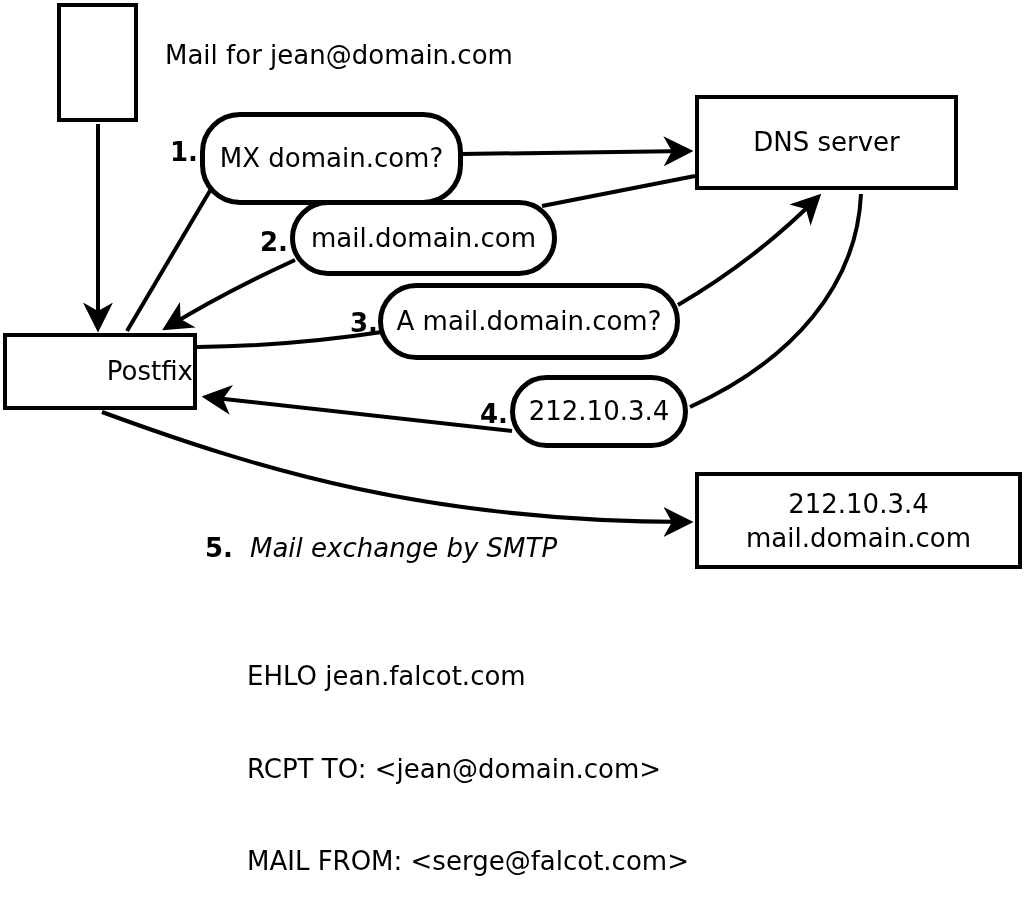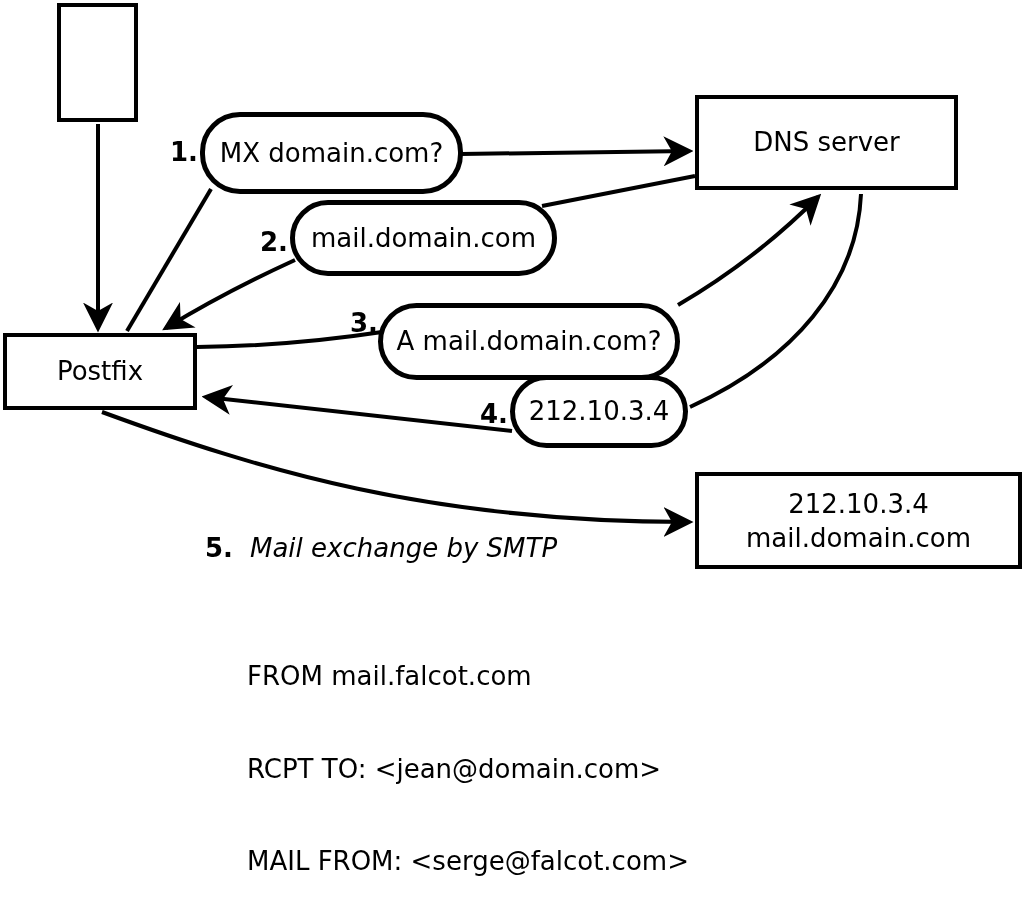--- a/index.html
+++ b/index.html
@@ -62,6 +62,7 @@
 
   <div class="node" style="left:57px;top:3px;width:81px;height:119px;"></div>
 
+  <div class="freetext" style="left:165px;top:40px;">Mail for jean@domain.com</div>
 
   <div class="node" style="left:695px;top:95px;width:263px;height:95px;">
     <span>DNS server</span>

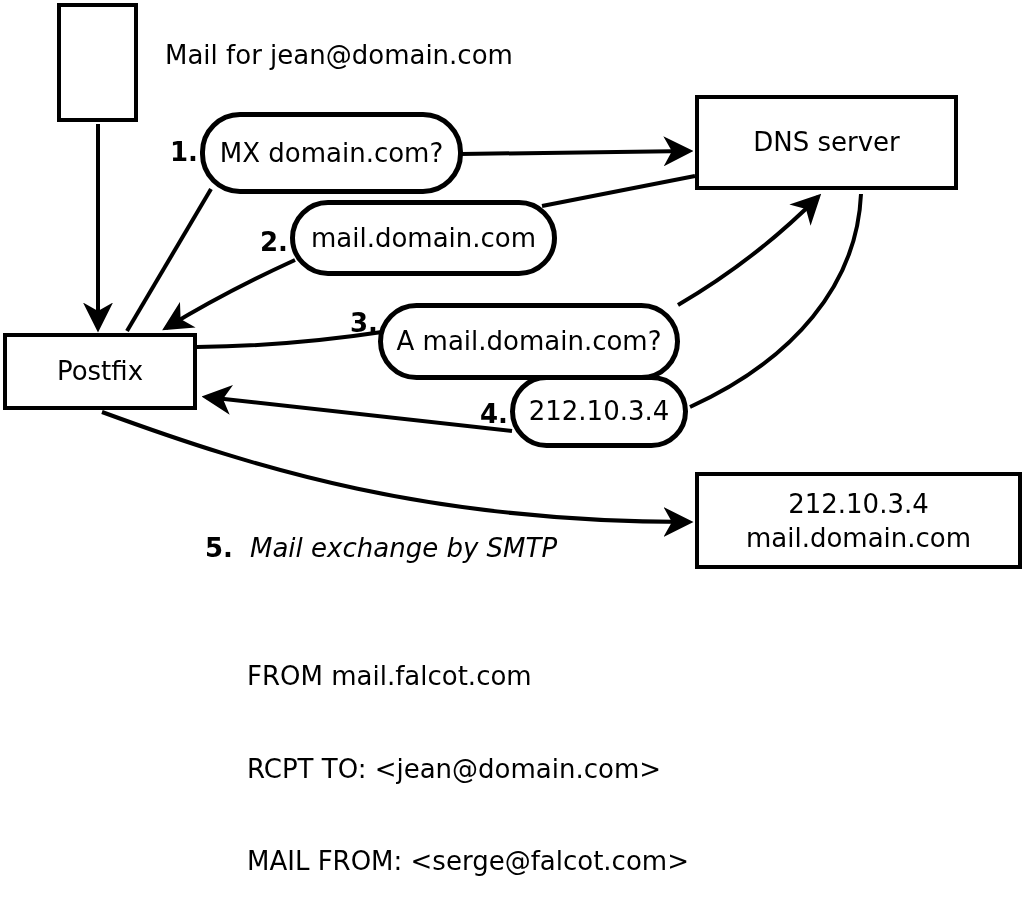--- a/index.html
+++ b/index.html
@@ -80,7 +80,7 @@
   </div>
 
   <div class="num" style="left:164px;top:137px;width:34px;">1.</div>
-  <div class="node pill" style="left:200px;top:112px;width:263px;height:82px;">
+  <div class="node pill" style="left:200px;top:112px;width:263px;height:93px;">
     <span>MX domain.com?</span>
   </div>
 

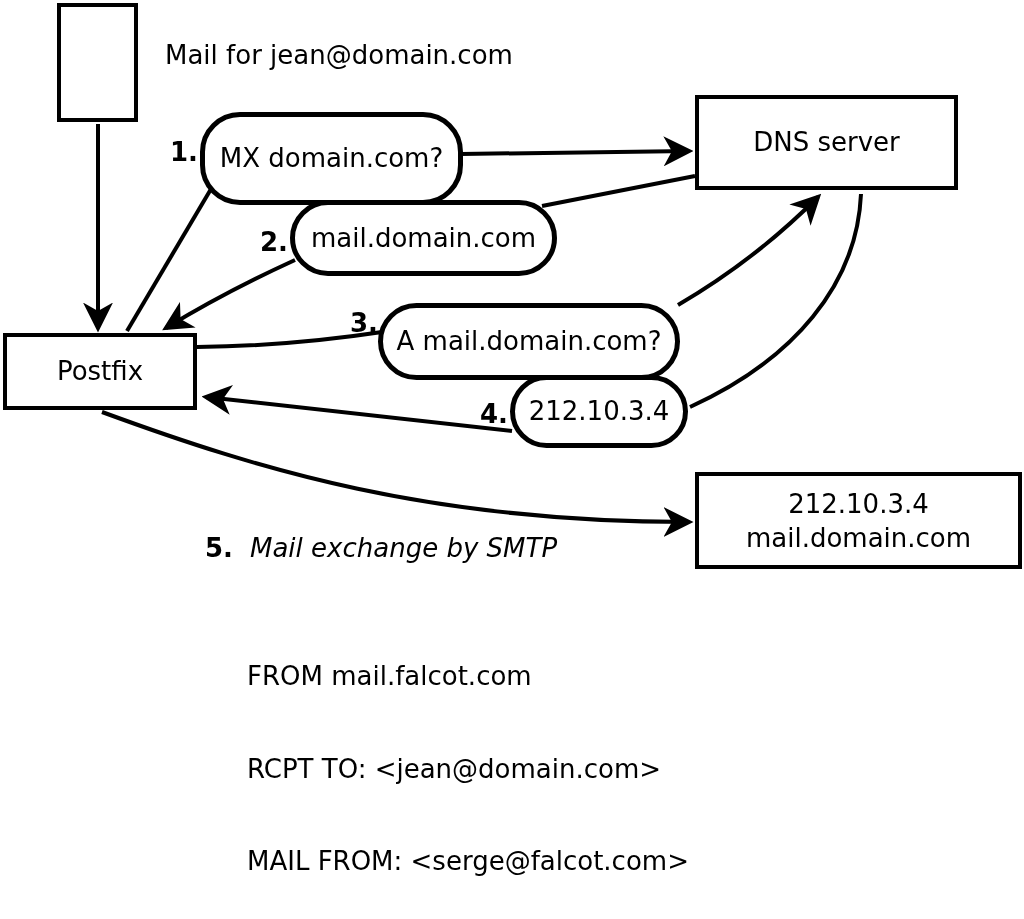--- a/index.html
+++ b/index.html
@@ -90,7 +90,7 @@
   </div>
 
   <div class="num" style="left:344px;top:308px;width:34px;">3.</div>
-  <div class="node pill" style="left:378px;top:283px;width:302px;height:77px;margin-top:20px;">
+  <div class="node pill" style="left:378px;top:283px;width:302px;height:77px;">
     <span>A mail.domain.com?</span>
   </div>
 

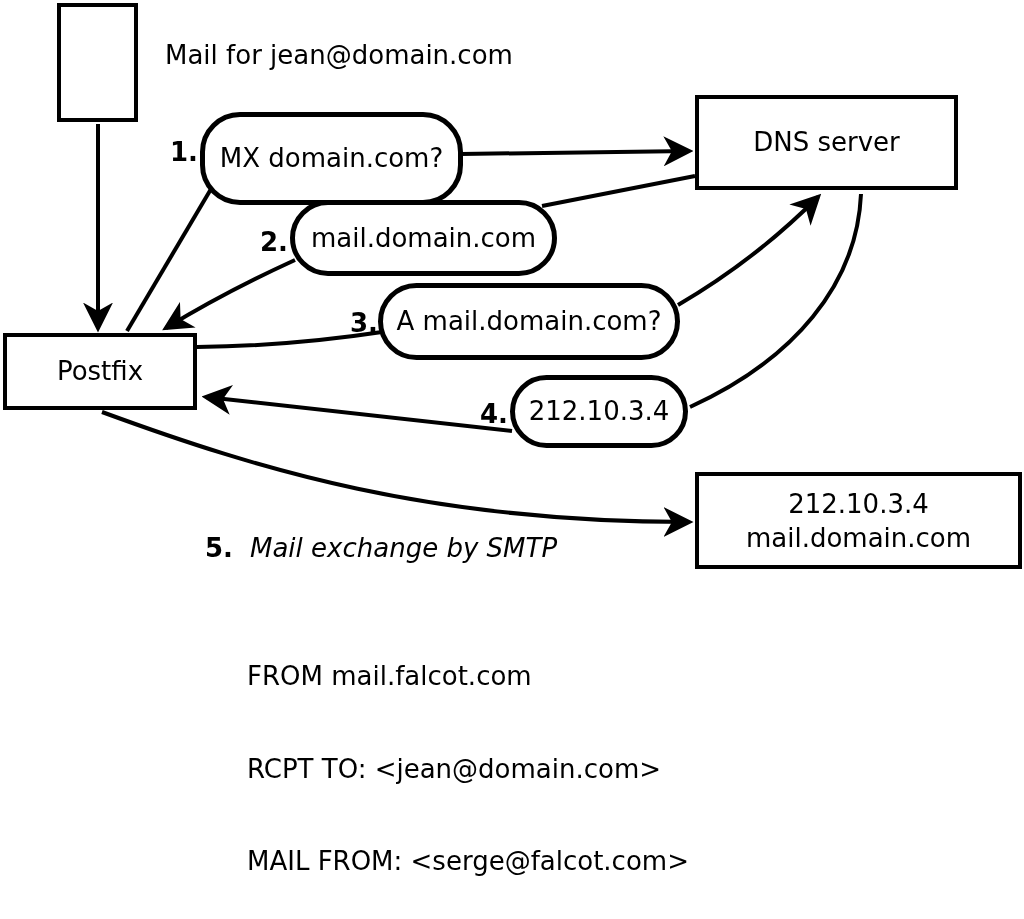--- a/index.html
+++ b/index.html
@@ -68,7 +68,7 @@
     <span>DNS server</span>
   </div>
 
-  <div class="node" style="left:3px;top:333px;width:194px;height:77px;">
+  <div class="node" style="left:3px;top:333px;width:194px;height:77px;justify-content:flex-end;">
     <span>Postfix</span>
   </div>
 

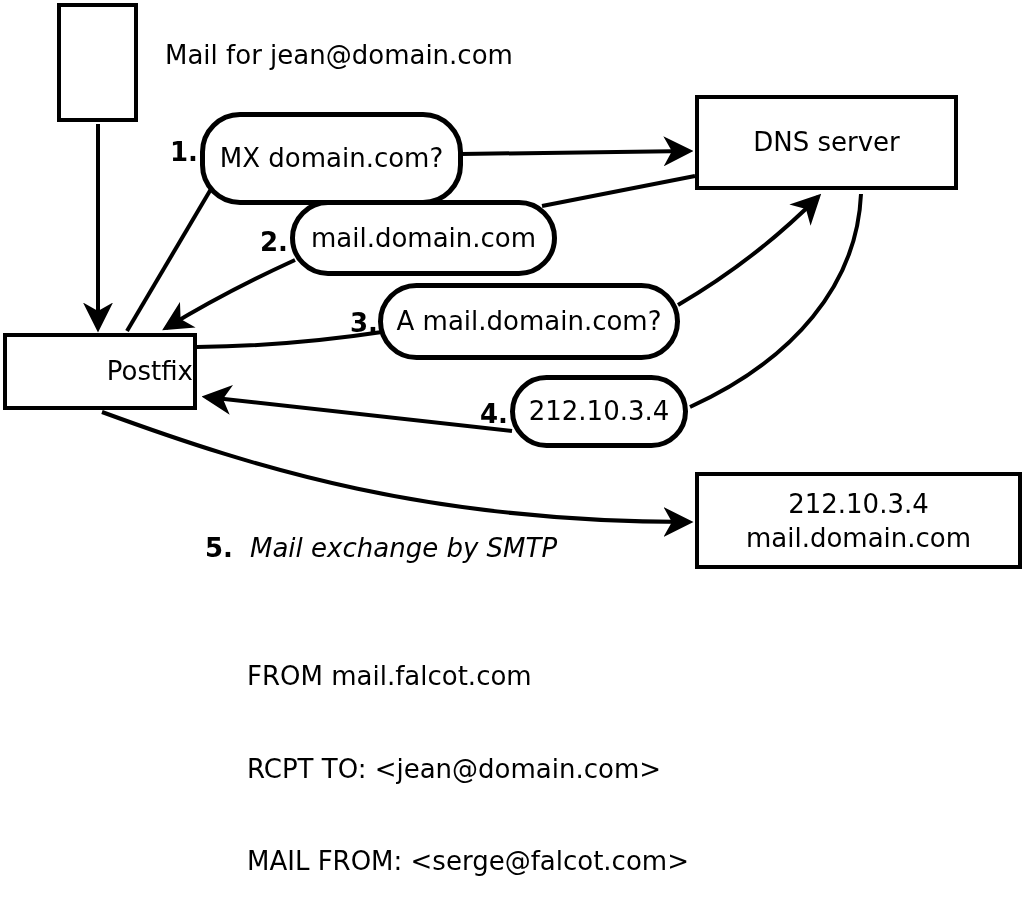--- a/index.html
+++ b/index.html
@@ -103,7 +103,7 @@
   <div class="freetext" style="left:250px;top:533px;font-style:italic;">Mail exchange by SMTP</div>
 
   <div class="smtp">
-    <div class="sline">FROM mail.falcot.com</div>
+    <div class="sline">EHLO jean.falcot.com</div>
     <div class="sline">RCPT TO: &lt;jean@domain.com&gt;</div>
     <div class="sline">MAIL FROM: &lt;serge@falcot.com&gt;</div>
     

